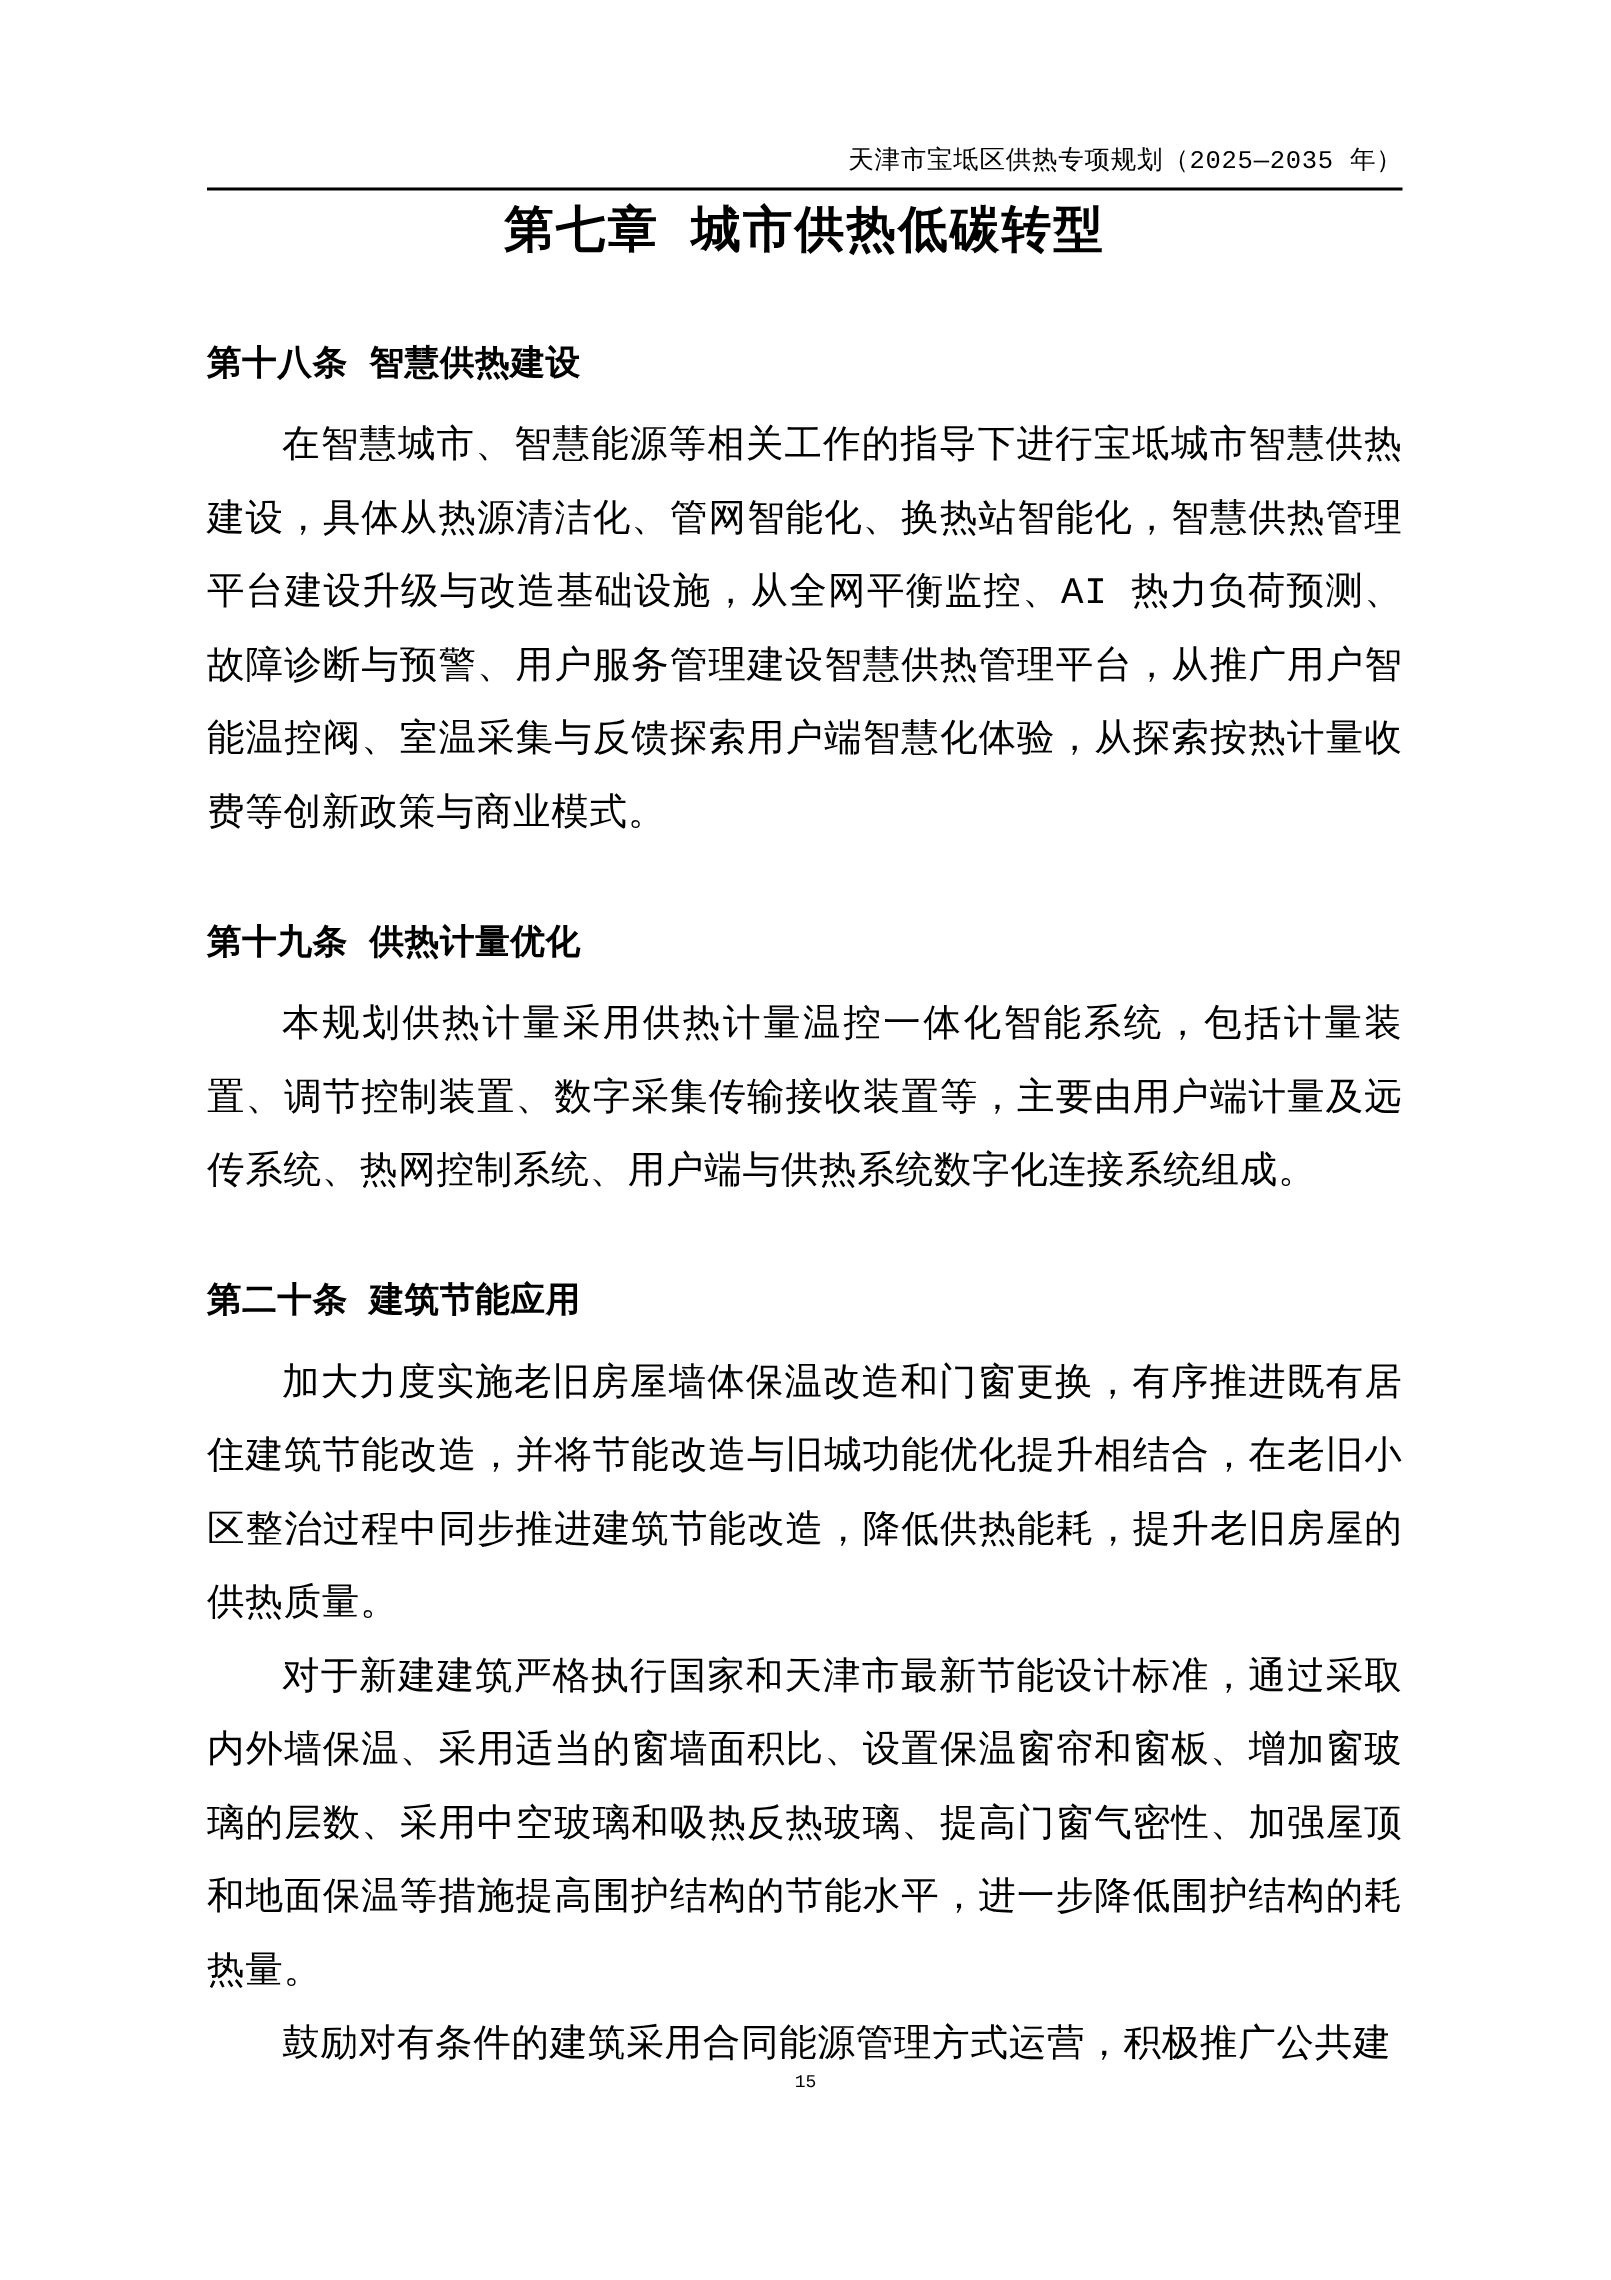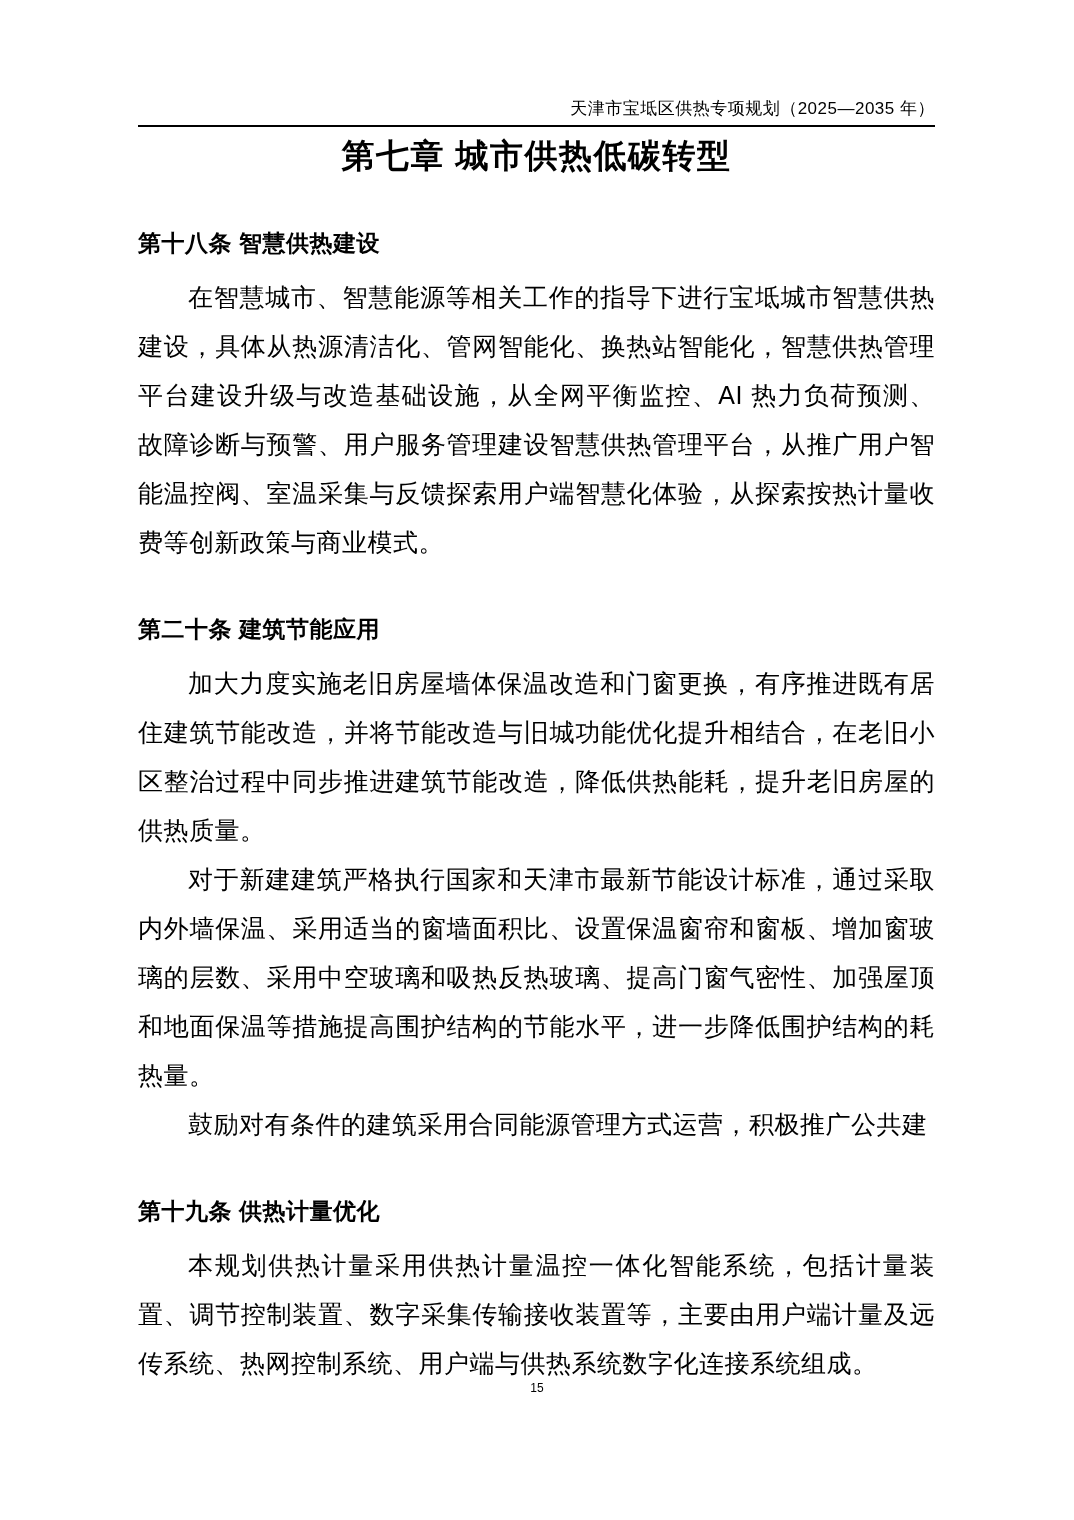--- a/index.html
+++ b/index.html
@@ -13,7 +13,7 @@
     height: 1520px;
     background: #ffffff;
     color: #000000;
-    font-family: Liberation Sans, sans-serif;
+    font-family: Liberation Mono, monospace;
     overflow: hidden;
   }
   .content {

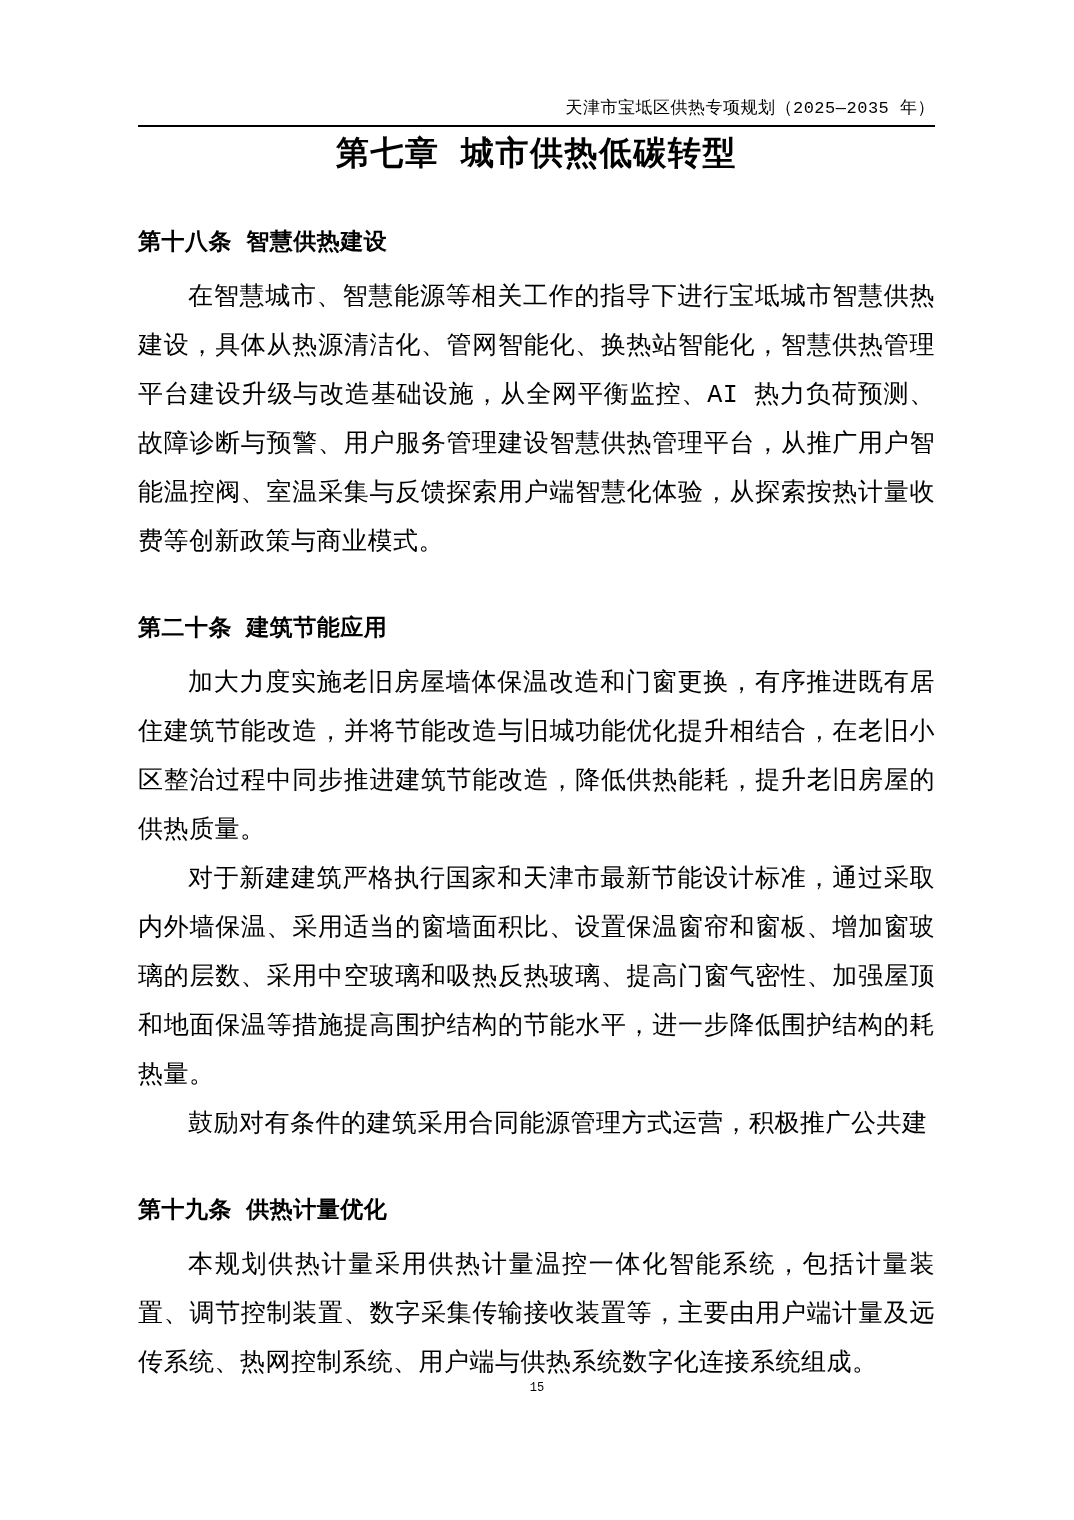--- a/index.html
+++ b/index.html
@@ -81,15 +81,15 @@
     </section>
 
     <section>
+      <h2 class="section-heading">第十九条 供热计量优化</h2>
+      <p class="body-para">本规划供热计量采用供热计量温控一体化智能系统，包括计量装置、调节控制装置、数字采集传输接收装置等，主要由用户端计量及远传系统、热网控制系统、用户端与供热系统数字化连接系统组成。</p>
+    </section>
+
+    <section>
       <h2 class="section-heading">第二十条 建筑节能应用</h2>
       <p class="body-para">加大力度实施老旧房屋墙体保温改造和门窗更换，有序推进既有居住建筑节能改造，并将节能改造与旧城功能优化提升相结合，在老旧小区整治过程中同步推进建筑节能改造，降低供热能耗，提升老旧房屋的供热质量。</p>
       <p class="body-para">对于新建建筑严格执行国家和天津市最新节能设计标准，通过采取内外墙保温、采用适当的窗墙面积比、设置保温窗帘和窗板、增加窗玻璃的层数、采用中空玻璃和吸热反热玻璃、提高门窗气密性、加强屋顶和地面保温等措施提高围护结构的节能水平，进一步降低围护结构的耗热量。</p>
       <p class="body-para">鼓励对有条件的建筑采用合同能源管理方式运营，积极推广公共建</p>
-    </section>
-
-    <section>
-      <h2 class="section-heading">第十九条 供热计量优化</h2>
-      <p class="body-para">本规划供热计量采用供热计量温控一体化智能系统，包括计量装置、调节控制装置、数字采集传输接收装置等，主要由用户端计量及远传系统、热网控制系统、用户端与供热系统数字化连接系统组成。</p>
     </section>
 
   </div>

